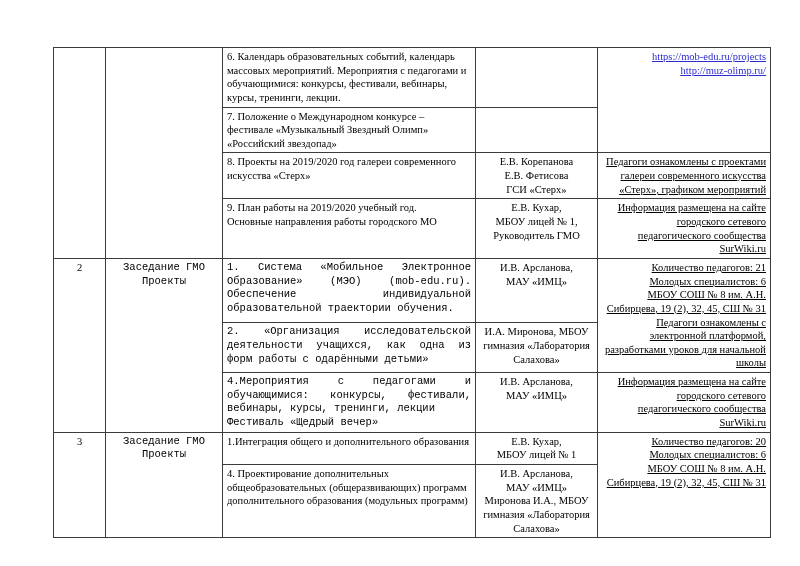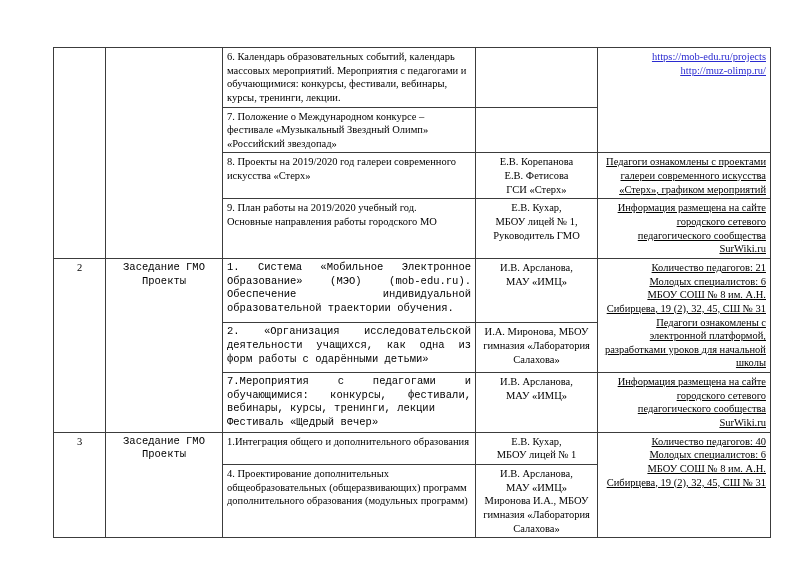--- a/index.html
+++ b/index.html
@@ -144,7 +144,7 @@
 
       <tr>
         <td class="col-topic justify">
-          <span class="cell-line">7.Мероприятия с педагогами и обучающимися: конкурсы, фестивали, вебинары, курсы, тренинги, лекции</span>
+          <span class="cell-line">4.Мероприятия с педагогами и обучающимися: конкурсы, фестивали, вебинары, курсы, тренинги, лекции</span>
           <span class="cell-line">Фестиваль «Щедрый вечер»</span>
         </td>
         <td class="col-speaker center">

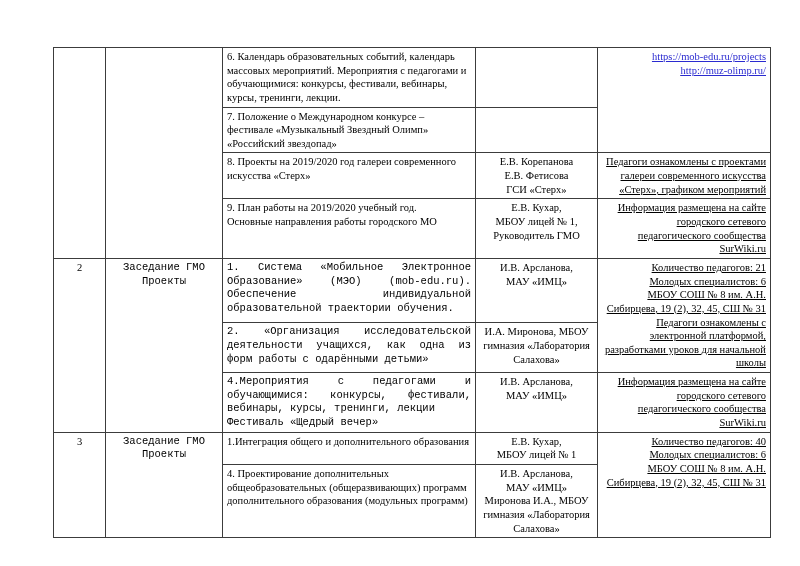--- a/index.html
+++ b/index.html
@@ -166,7 +166,7 @@
           <span class="cell-line">МБОУ лицей № 1</span>
         </td>
         <td class="col-result" rowspan="2">
-          <span class="cell-line">Количество педагогов: 40</span>
+          <span class="cell-line">Количество педагогов: 20</span>
           <span class="cell-line">Молодых специалистов: 6</span>
           <span class="cell-line">МБОУ СОШ № 8 им. А.Н. Сибирцева, 19 (2), 32, 45, СШ № 31</span>
         </td>

